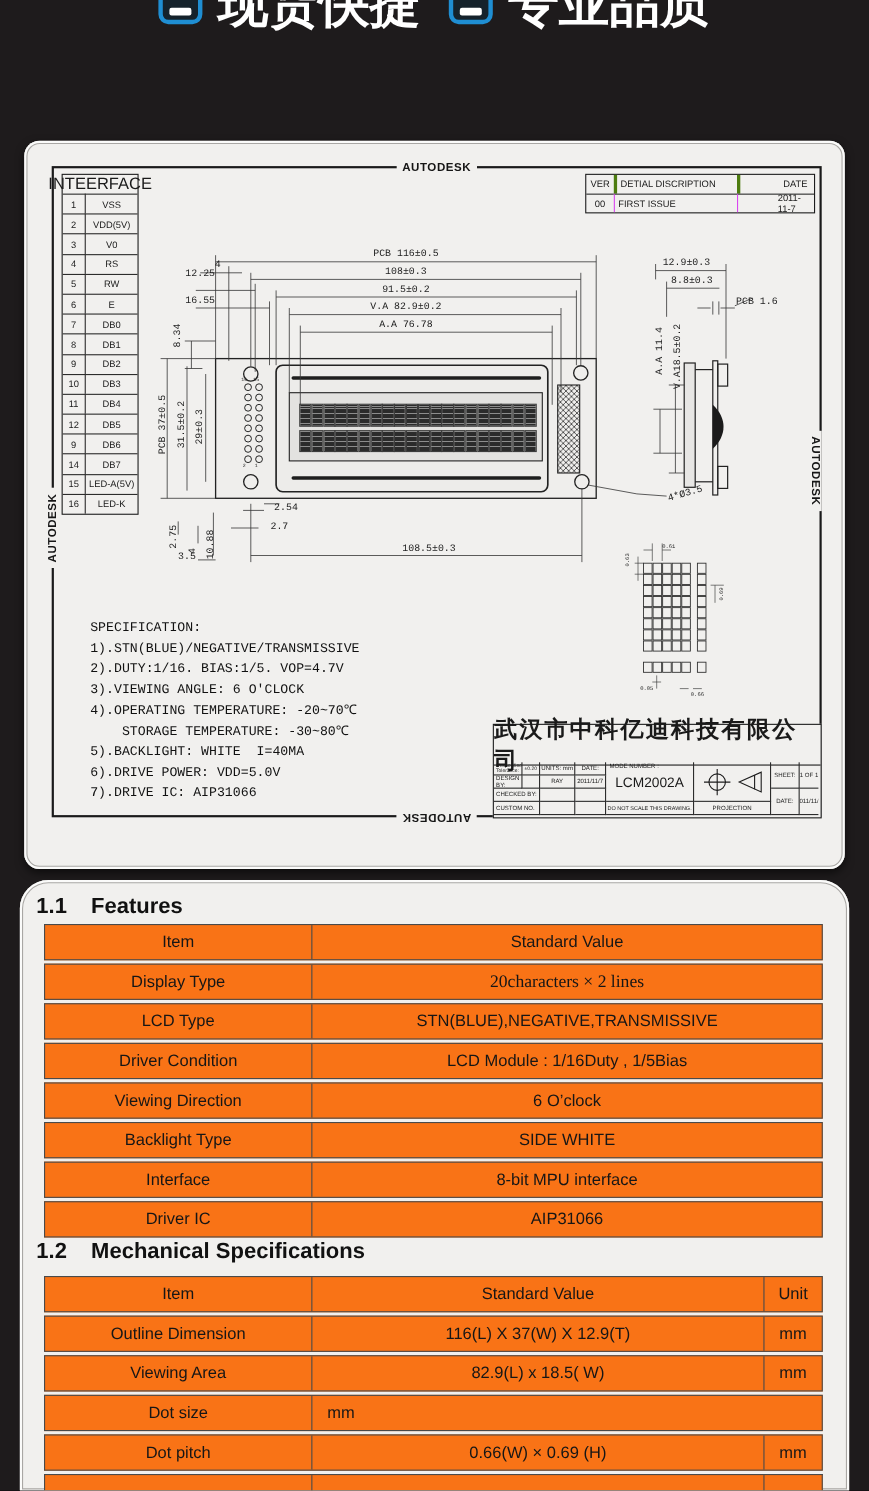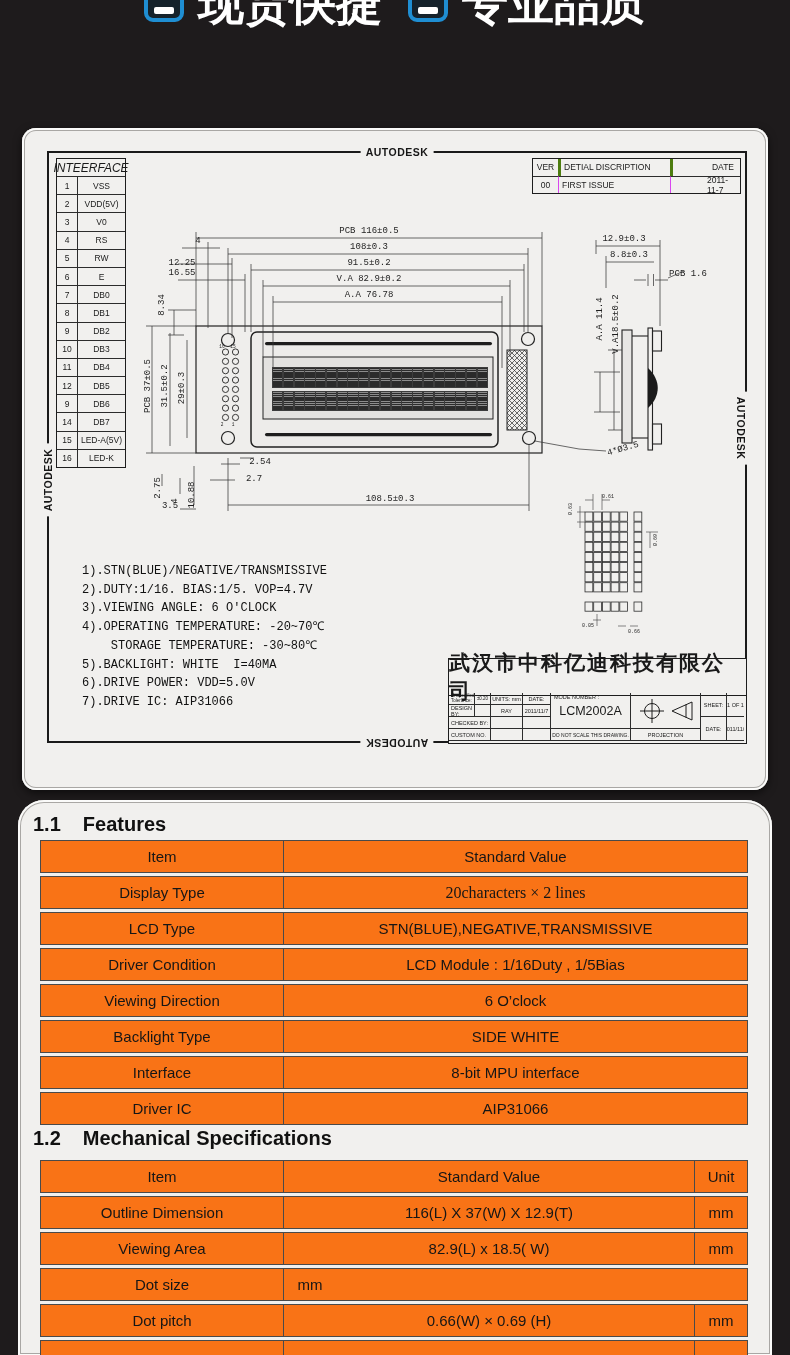--- a/index.html
+++ b/index.html
@@ -33,7 +33,7 @@
   
   #interface-table{position:absolute;left:34px;top:30px;display:grid;grid-template-columns:21px 47px;
       border:1.6px solid #1d1d1d;font:8.5px "Liberation Sans",sans-serif;color:#1a1a1a;background:#f1f0ee;}
-  #interface-table .hd{grid-column:1/3;height:17px;display:flex;align-items:center;justify-content:center;font-size:12px;font-style:italic;}
+  #interface-table .hd{grid-column:1/3;height:17px;display:flex;align-items:center;justify-content:center;font-size:15px;}
   #interface-table .c{height:17.2px;display:flex;align-items:center;justify-content:center;border-top:1px solid #2c2c2c;}
   #interface-table .n{border-right:1px solid #2c2c2c;}
 

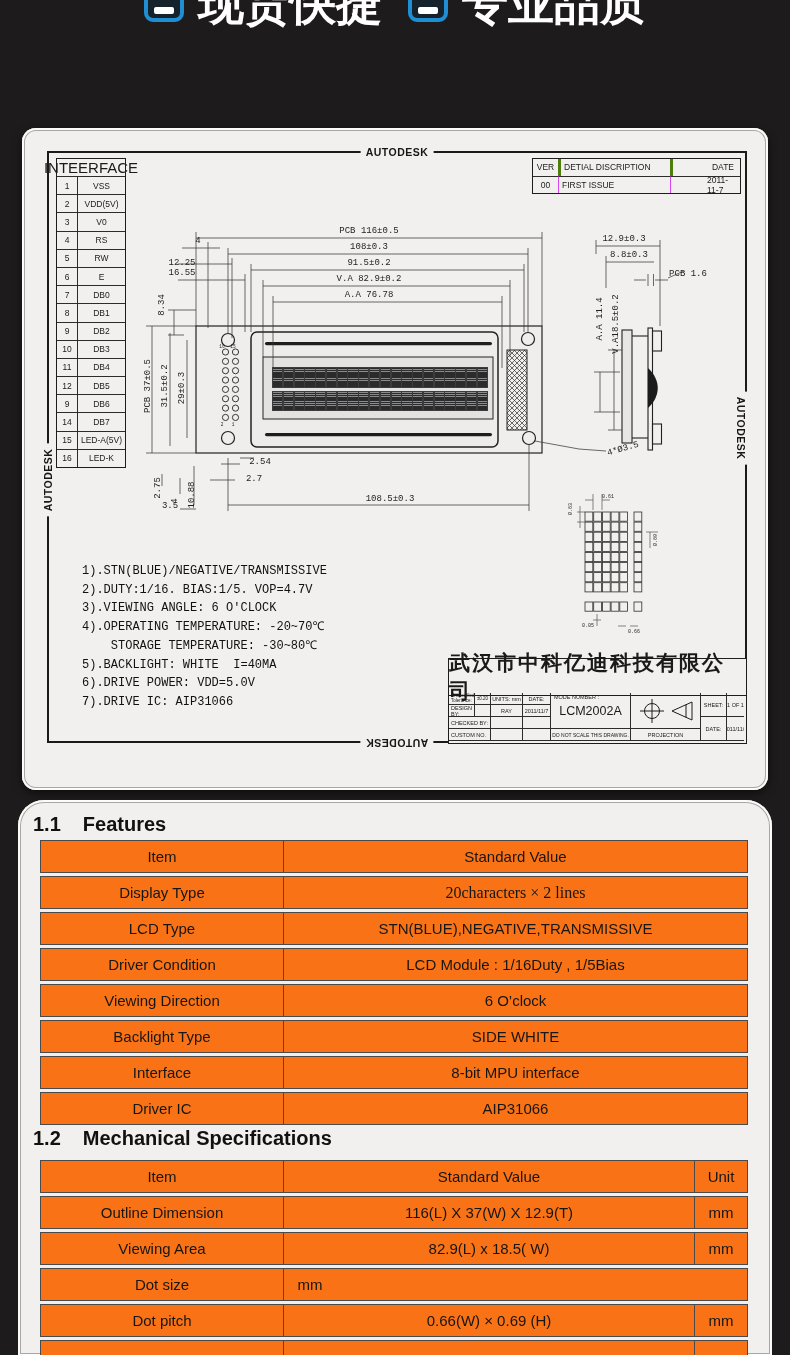--- a/index.html
+++ b/index.html
@@ -300,7 +300,7 @@
         <div class="dim" style="left: 347px; top: 151px; transform: translate(-50%, -50%);">V.A 82.9±0.2</div>
         <div class="dim" style="left: 347px; top: 167px; transform: translate(-50%, -50%);">A.A 76.78</div>
         <div class="dim" style="left: 176px; top: 113px; transform: translate(-50%, -50%);">4</div>
-        <div class="dim" style="left: 160px; top: 135px; transform: translate(-50%, -50%); text-align: center;">12.25</div>
+        <div class="dim" style="left: 160px; top: 121px; transform: translate(-50%, -50%); text-align: center;">12.25</div>
         <div class="dim" style="left: 160px; top: 145px; transform: translate(-50%, -50%);">16.55</div>
         <div class="dim" style="left: 140px; top: 177px; transform: translate(-50%, -50%) rotate(-90deg);">8.34</div>
         <div class="dim" style="left: 126px; top: 258px; transform: translate(-50%, -50%) rotate(-90deg);">PCB 37±0.5</div>

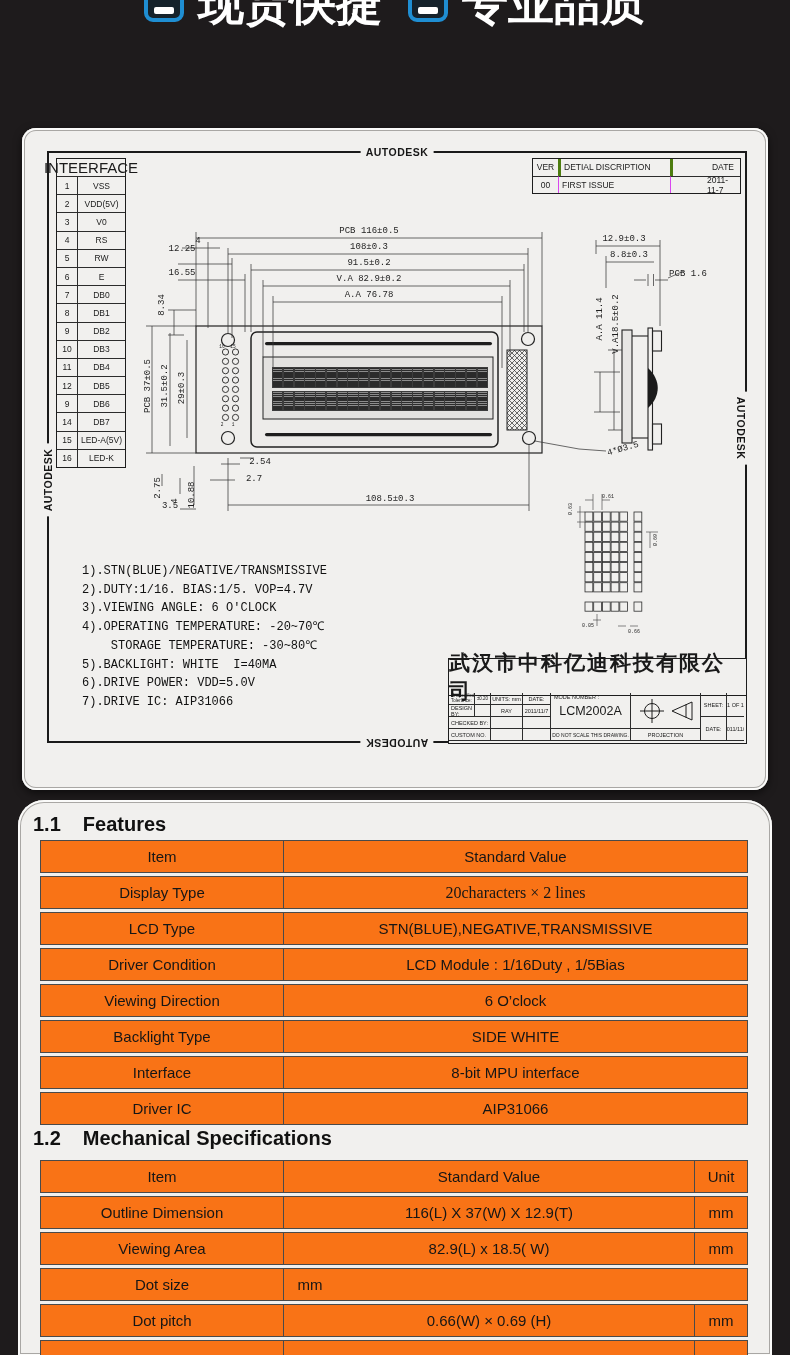--- a/index.html
+++ b/index.html
@@ -373,7 +373,7 @@
         <div class="char-cell"></div>
       </div>
 
-    <div id="spec-block"><div>1).STN(BLUE)/NEGATIVE/TRANSMISSIVE</div><div>2).DUTY:1/16. BIAS:1/5. VOP=4.7V</div><div>3).VIEWING ANGLE: 6 O'CLOCK</div><div>4).OPERATING TEMPERATURE: -20~70℃</div><div>    STORAGE TEMPERATURE: -30~80℃</div><div>5).BACKLIGHT: WHITE  I=40MA</div><div>6).DRIVE POWER: VDD=5.0V</div><div>7).DRIVE IC: AIP31066</div></div>
+    <div id="spec-block"><div>SPECIFICATION:</div><div>1).STN(BLUE)/NEGATIVE/TRANSMISSIVE</div><div>2).DUTY:1/16. BIAS:1/5. VOP=4.7V</div><div>3).VIEWING ANGLE: 6 O'CLOCK</div><div>4).OPERATING TEMPERATURE: -20~70℃</div><div>    STORAGE TEMPERATURE: -30~80℃</div><div>5).BACKLIGHT: WHITE  I=40MA</div><div>6).DRIVE POWER: VDD=5.0V</div><div>7).DRIVE IC: AIP31066</div></div>
 
     <div class="title-block">
       <div class="tb-company">武汉市中科亿迪科技有限公司</div>

